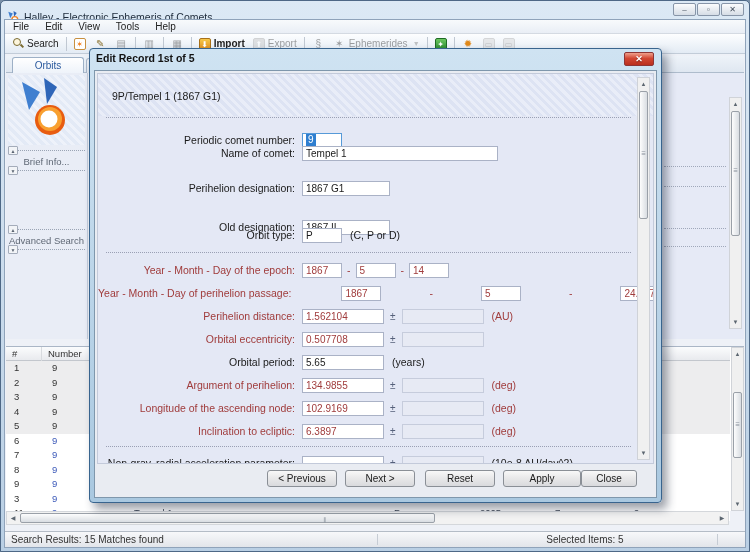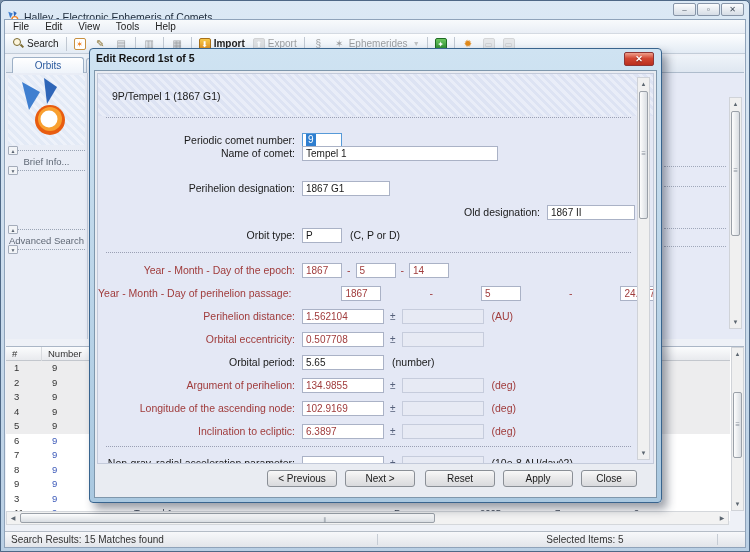--- a/index.html
+++ b/index.html
@@ -373,7 +373,7 @@
           <input class="finput w86" value="1867 G1" style="">
         </div>
 
-        <div class="frow" style="top:130px;justify-content:flex-end;">
+        <div class="frow" style="top:145px;">
           <span class="flbl">Old designation:</span>
           <input class="finput w86" value="1867 II" style="">
         </div>

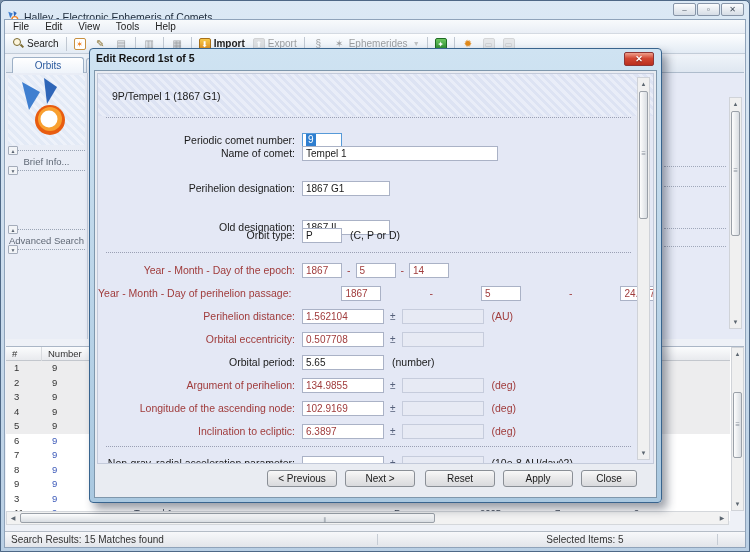--- a/index.html
+++ b/index.html
@@ -424,7 +424,7 @@
         <div class="frow" style="top:280px;">
           <span class="flbl">Orbital period:</span>
           <input class="finput w80" value="5.65" style="">
-          <span class="funit">(number)</span>
+          <span class="funit">(years)</span>
         </div>
 
         <div class="frow red" style="top:303px;">

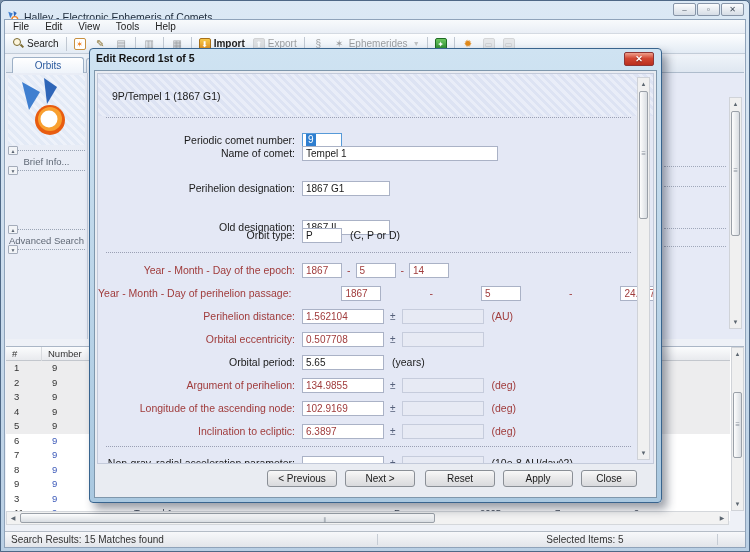--- a/index.html
+++ b/index.html
@@ -474,7 +474,7 @@
         <div class="dbtn" style="left:172px; width:70px;">&lt; Previous</div>
         <div class="dbtn" style="left:250px; width:70px;">Next &gt;</div>
         <div class="dbtn" style="left:330px; width:70px;">Reset</div>
-        <div class="dbtn" style="left:408px; width:70px;">Apply</div>
+        <div class="dbtn" style="left:408px; width:78px;">Apply</div>
         <div class="dbtn" style="left:486px; width:56px;">Close</div>
       </div>
     </div>

